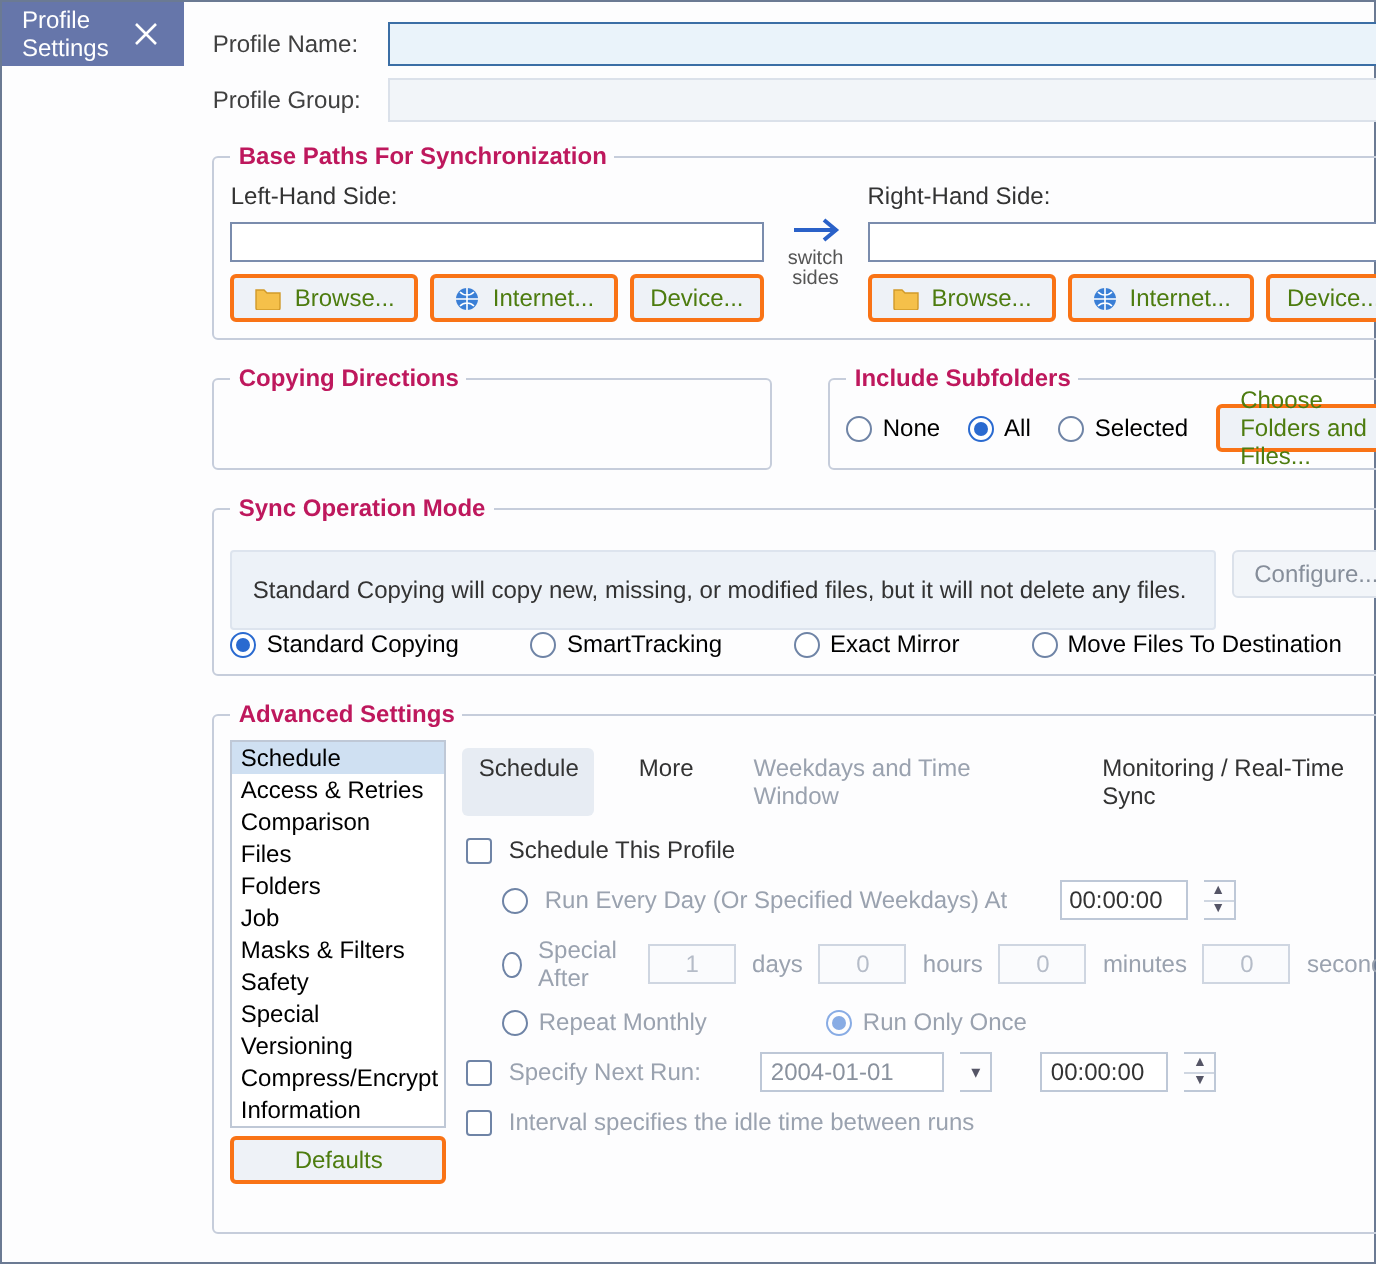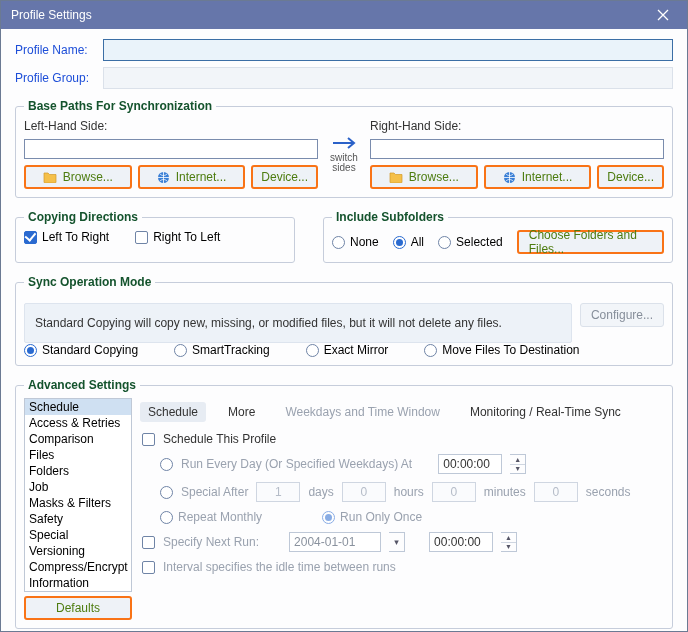--- a/index.html
+++ b/index.html
@@ -4,7 +4,7 @@
 <style>
 * { box-sizing: border-box; font-family: "Segoe UI", Tahoma, sans-serif; font-size: 12px; }
 body { margin: 0; background: #8a96aa; padding: 0; }
-.window { width: 688px; height: 632px; background: #fdfdfe; border: 1px solid #6b7a93; display: flex; flex-direction: column; }
+.window { width: 688px; height: 632px; background: #fdfdfe; border: 1px solid #6b7a93; display: flex; flex-direction: row; }
 .titlebar { height: 32px; background: #6676aa; color: #fff; display: flex; align-items: center; padding: 0 10px; justify-content: space-between;}
 .titlebar .title { font-size: 12px; }
 .titlebar .close { width: 28px; height: 28px; display:flex; align-items:center; justify-content:center; }

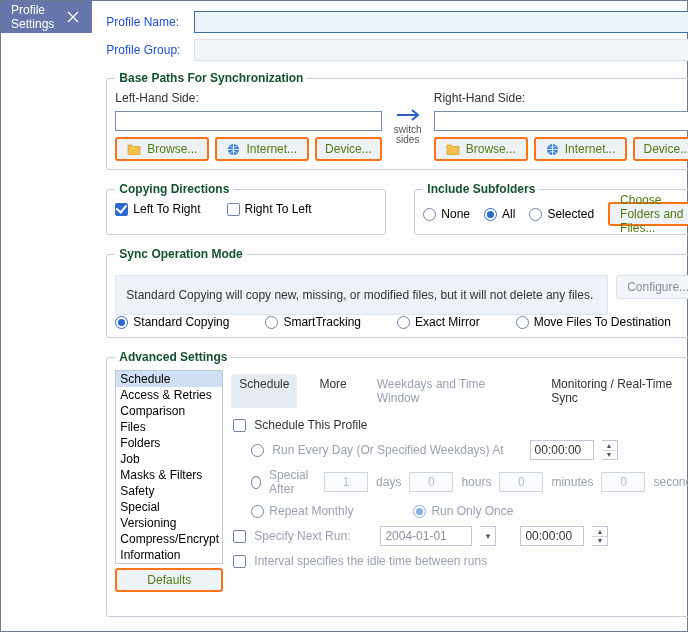--- a/index.html
+++ b/index.html
@@ -12,7 +12,7 @@
 .content { padding: 10px 14px 8px 14px; flex:1; display:flex; flex-direction:column; gap:2px;}
 
 .row { display:flex; align-items:center; gap:4px; margin-bottom:4px;}
-.lbl { color:#1d4ed8; }
+.lbl { color:#404040; }
 .textfield { flex:1; height:22px; border:1px solid #7a8cad; background:#fff; padding:2px 4px; }
 .textfield.highlight { border:1px solid #3b6ea5; background:#eaf3fa; }
 

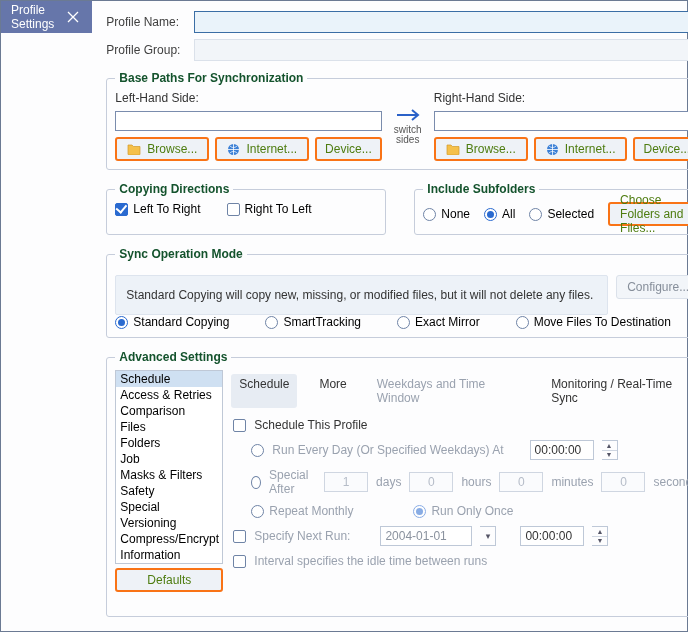--- a/index.html
+++ b/index.html
@@ -17,7 +17,7 @@
 .textfield.highlight { border:1px solid #3b6ea5; background:#eaf3fa; }
 
 fieldset { border:1px solid #c6cddb; border-radius:3px; margin:4px 0 6px 0; padding:6px 8px 8px 8px; position:relative;}
-legend { padding:0 4px; color:#14532d; font-weight:600; background:#fdfdfe;}
+legend { padding:0 4px; color:#be185d; font-weight:600; background:#fdfdfe;}
 
 .basepaths-inner { display:flex; align-items:flex-start; gap:6px;}
 .side { flex:1; display:flex; flex-direction:column; gap:6px; }

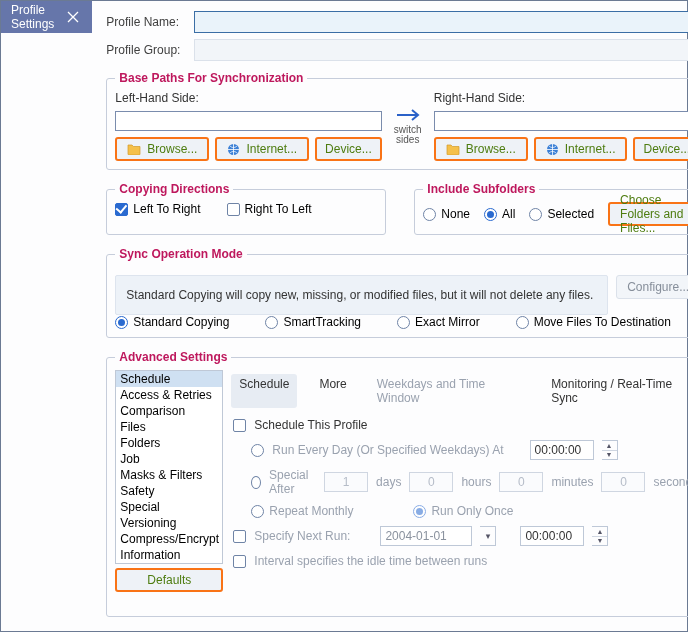--- a/index.html
+++ b/index.html
@@ -157,16 +157,6 @@
     <div class="two-col">
       <fieldset style="flex:0 0 280px">
         <legend>Copying Directions</legend>
-        <div style="display:flex;gap:26px;">
-          <span class="cb-item">
-              <span class="cb checked"></span>
-              <span>Left To Right</span>
-            </span>
-          <span class="cb-item">
-              <span class="cb"></span>
-              <span>Right To Left</span>
-            </span>
-        </div>
       </fieldset>
       <fieldset style="flex:1">
         <legend>Include Subfolders</legend>

